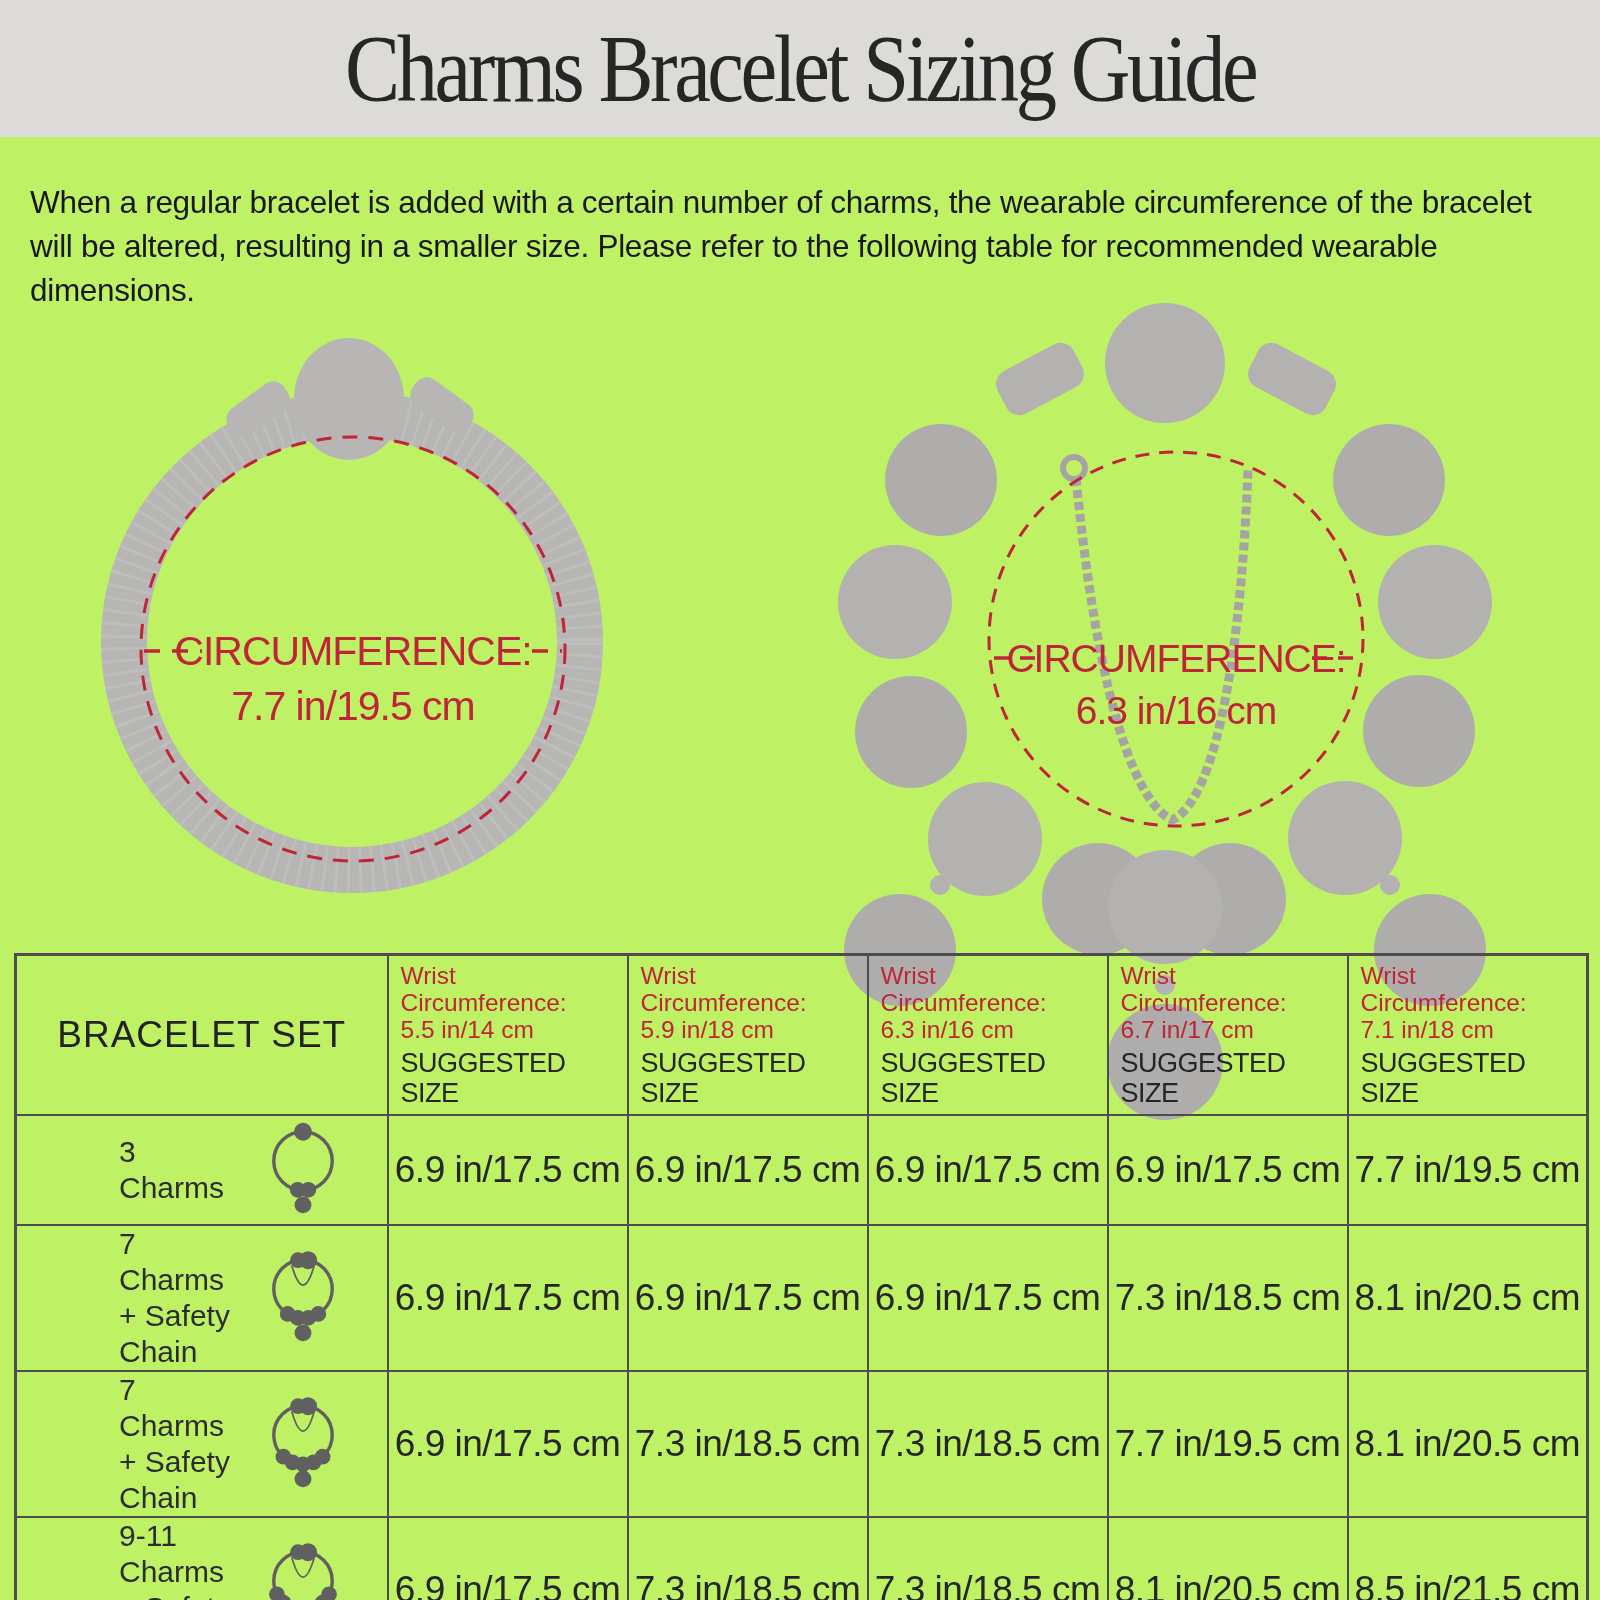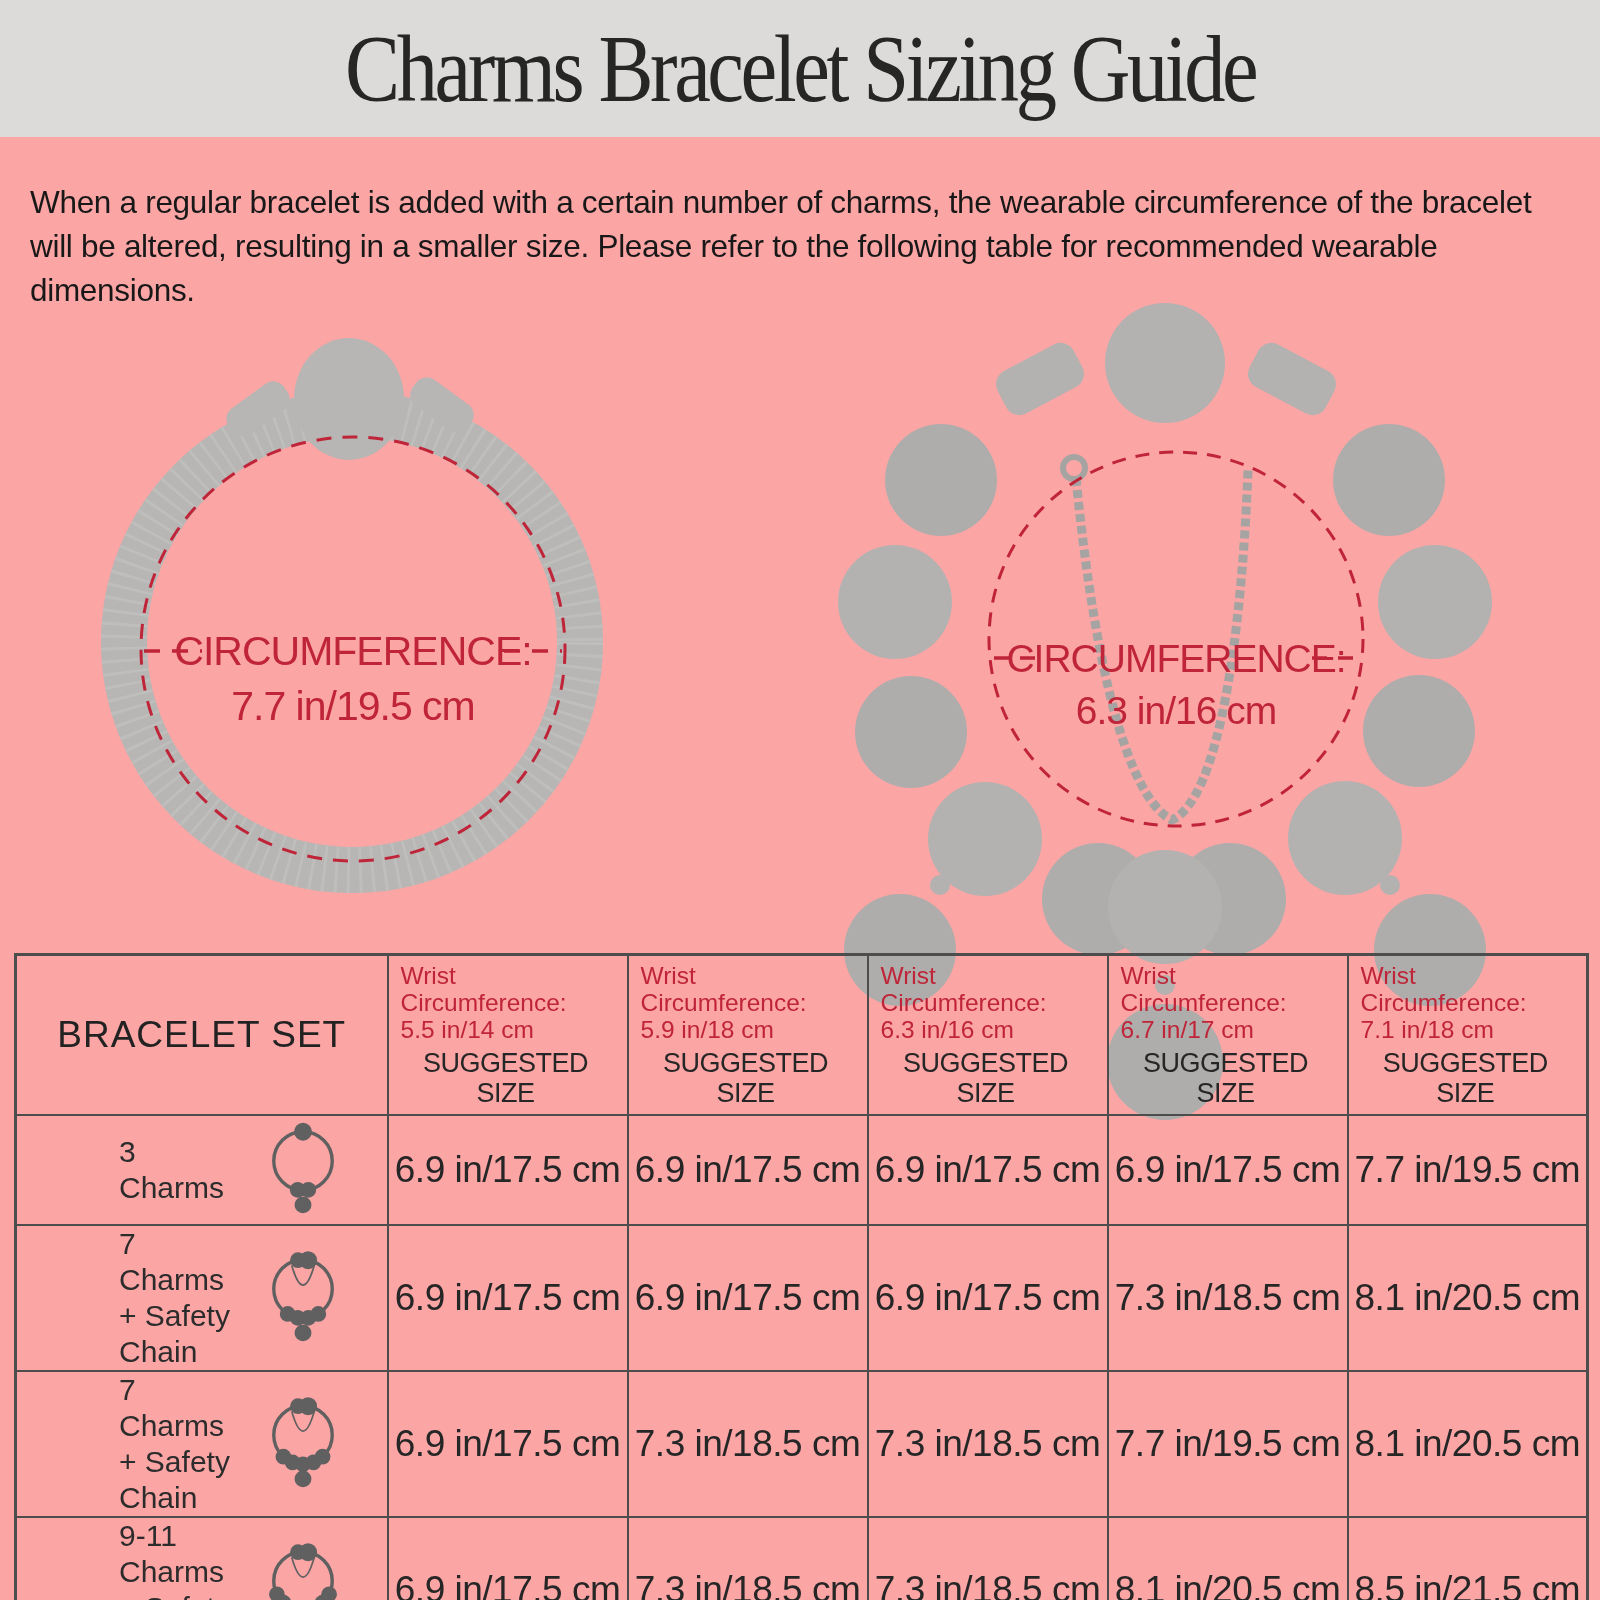--- a/index.html
+++ b/index.html
@@ -3,7 +3,7 @@
 <meta charset="utf-8">
 <style>
   html,body{margin:0;padding:0;}
-  .page{position:relative;width:1600px;height:1600px;background:#fca5a5;overflow:hidden;
+  .page{position:relative;width:1600px;height:1600px;background:#bef264;overflow:hidden;
         font-family:"Liberation Sans",sans-serif;}
   .title-band{position:absolute;top:0;left:0;width:1600px;height:137px;background:#dcdbd9;
         display:flex;align-items:center;justify-content:center;}

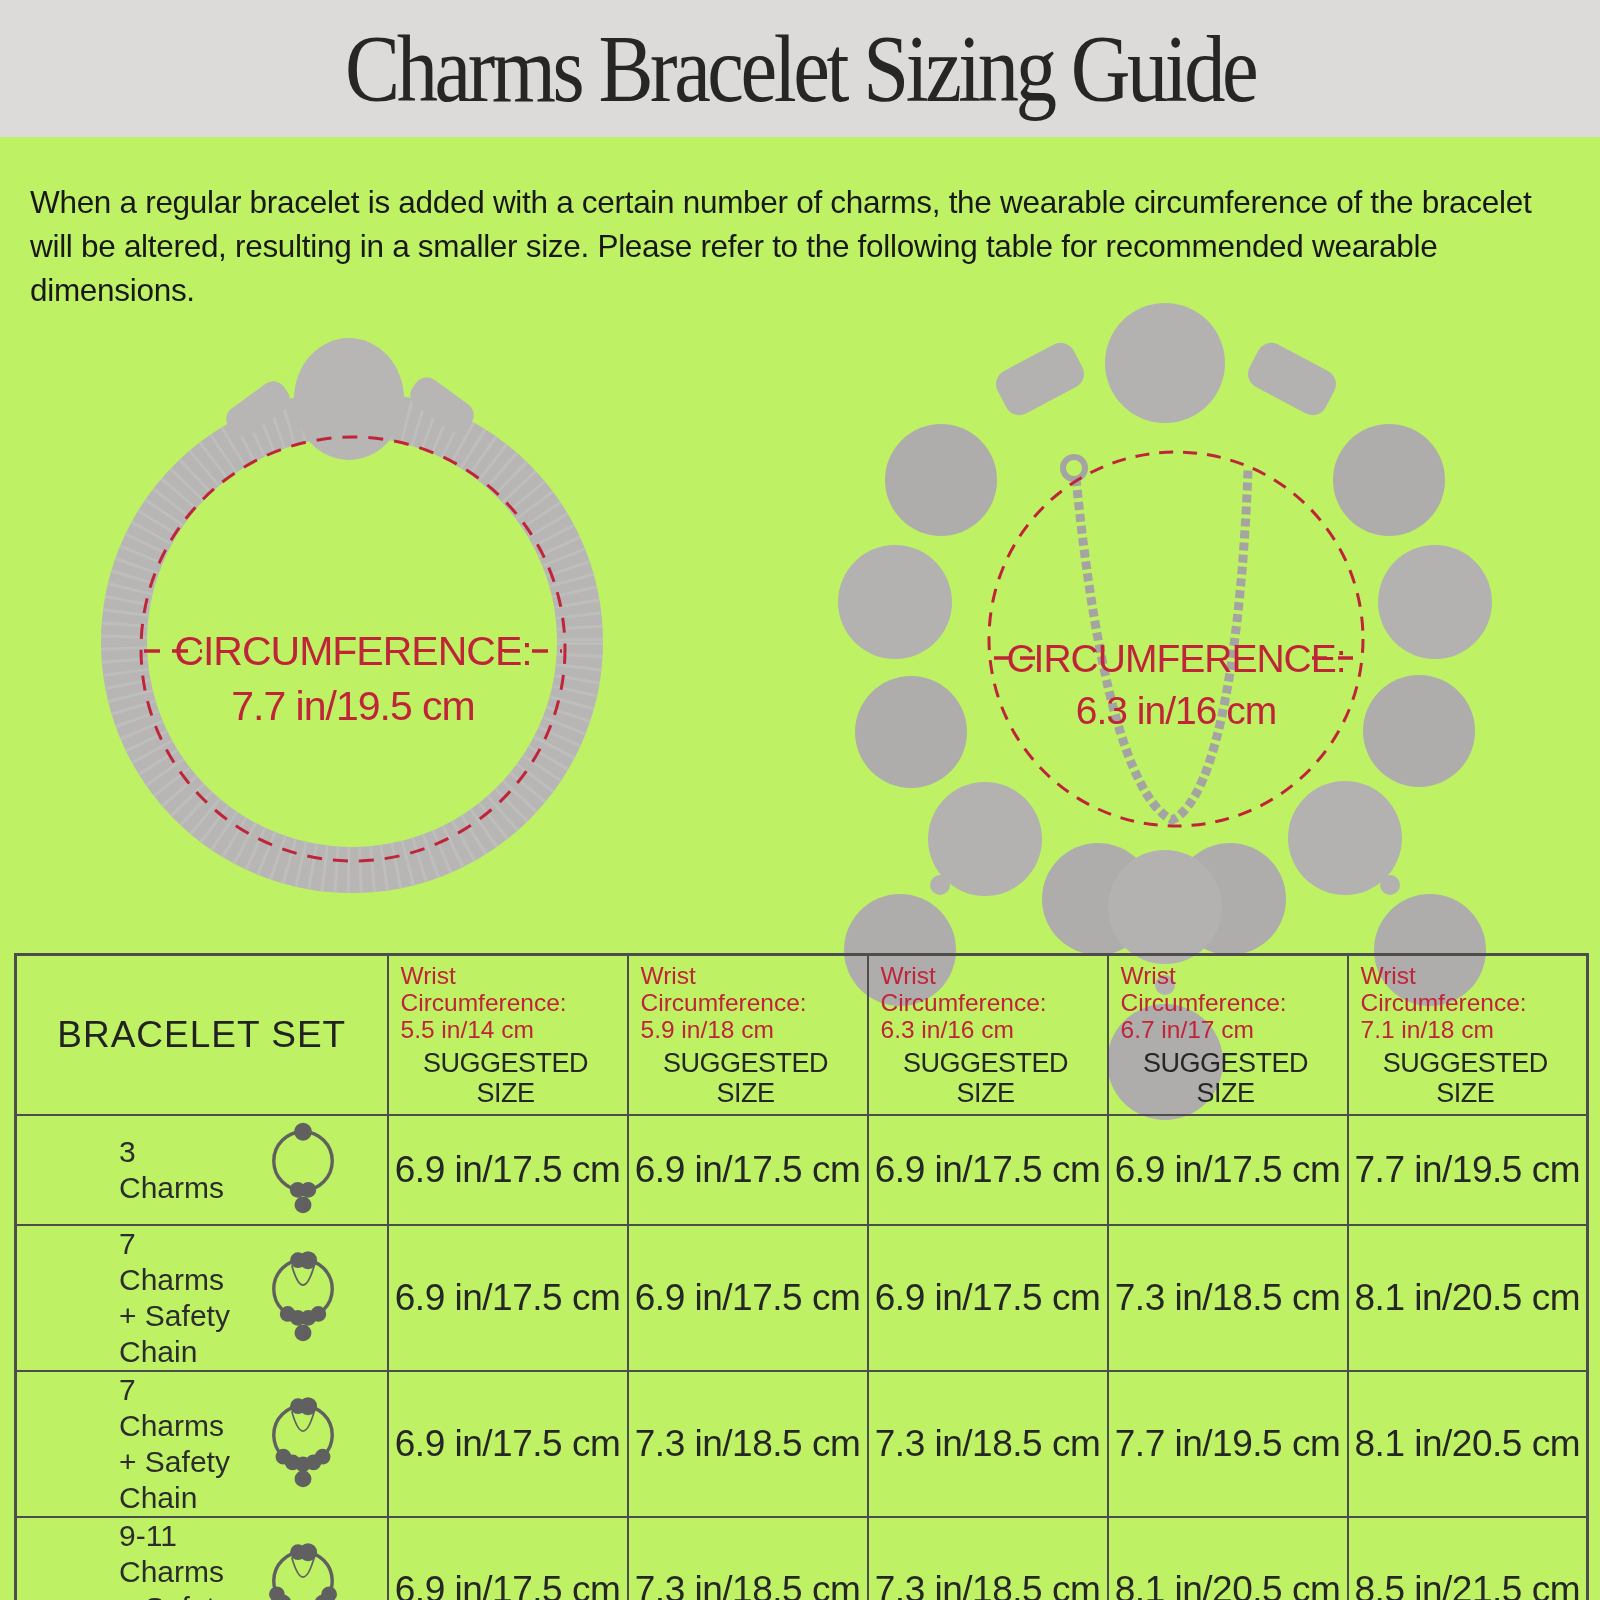--- a/index.html
+++ b/index.html
@@ -26,7 +26,7 @@
   .wrist-h{text-align:left;}
   .wrist-h .inner{padding:6px 16px 6px 12px;}
   .wrist-red{display:block;font-size:24.5px;line-height:27px;color:#bf2438;}
-  .sug{display:block;font-size:27px;line-height:30px;color:#262626;margin-top:5px;letter-spacing:-0.5px;text-align:center;}
+  .sug{display:block;font-size:27px;line-height:30px;color:#262626;margin-top:5px;letter-spacing:-0.5px;}
   .set-cell .wrap{display:flex;align-items:center;padding-left:40px;}
   .set-cell .lbl{padding-left:62px;font-size:30px;line-height:36px;color:#2c2c2c;}
   .set-cell .lbl span{display:block;}

